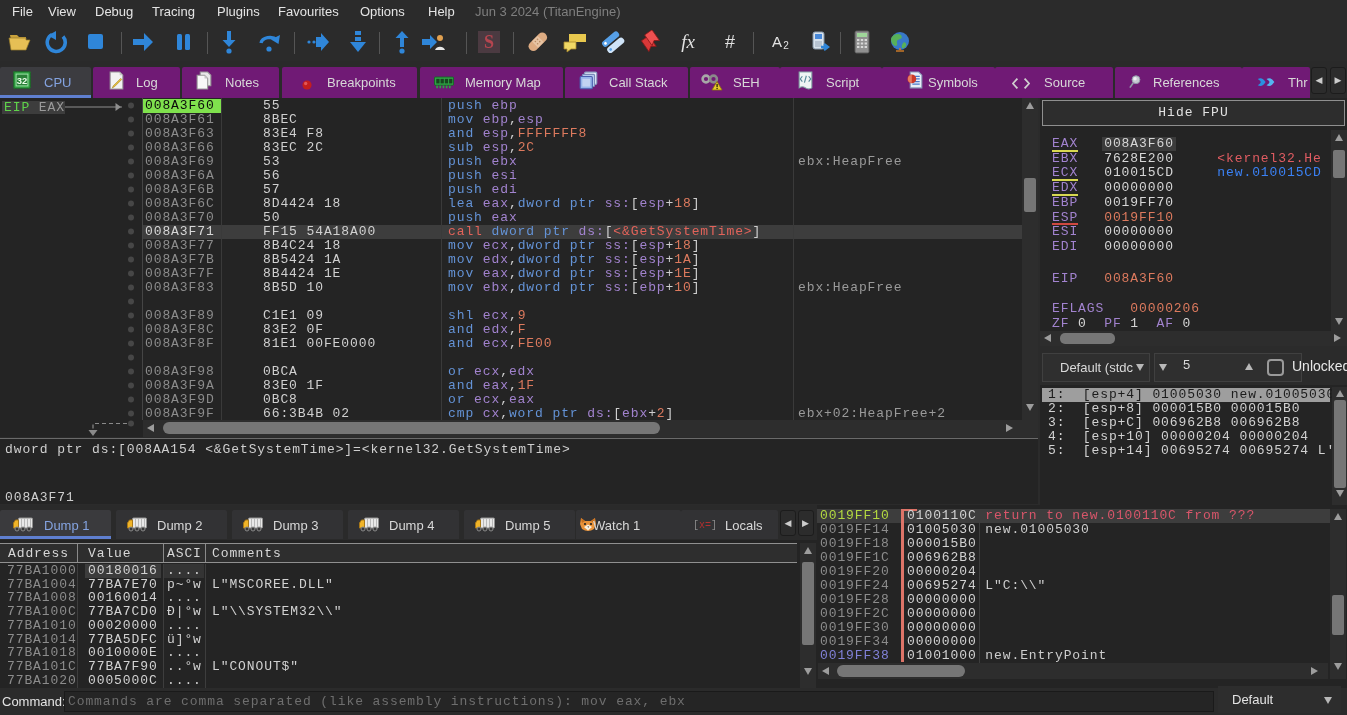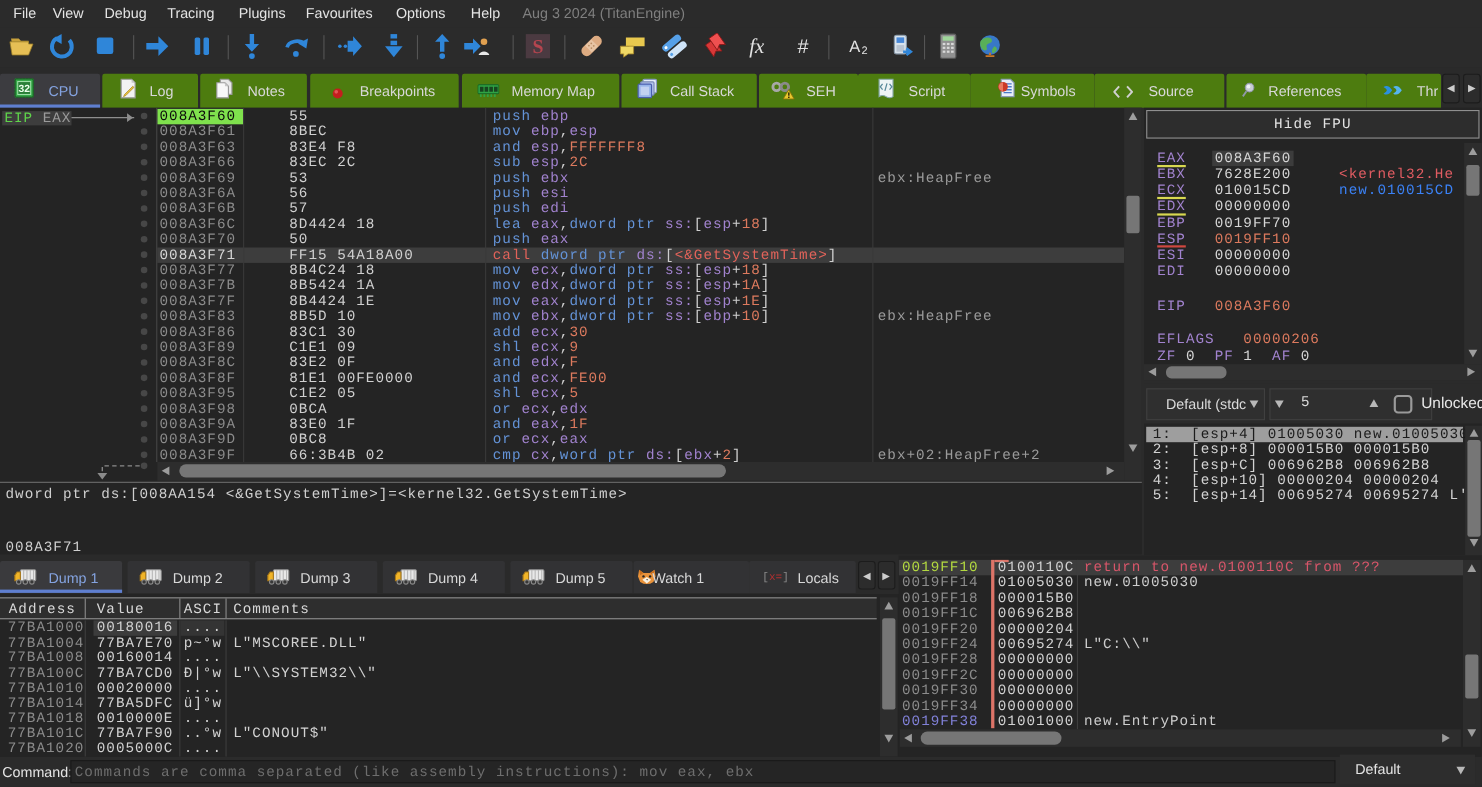--- a/index.html
+++ b/index.html
@@ -68,7 +68,7 @@
   <span style="left:278px">Favourites</span>
   <span style="left:360px">Options</span>
   <span style="left:428px">Help</span>
-  <span style="left:475px; color:#7f7f7f">Aug 3 2024 (TitanEngine)</span>
+  <span style="left:475px; color:#7f7f7f">Jun 3 2024 (TitanEngine)</span>
 </div>
 <div id="toolbar">
   <svg class="ticon" style="left:8px" width="24" height="24" viewBox="0 0 24 24">

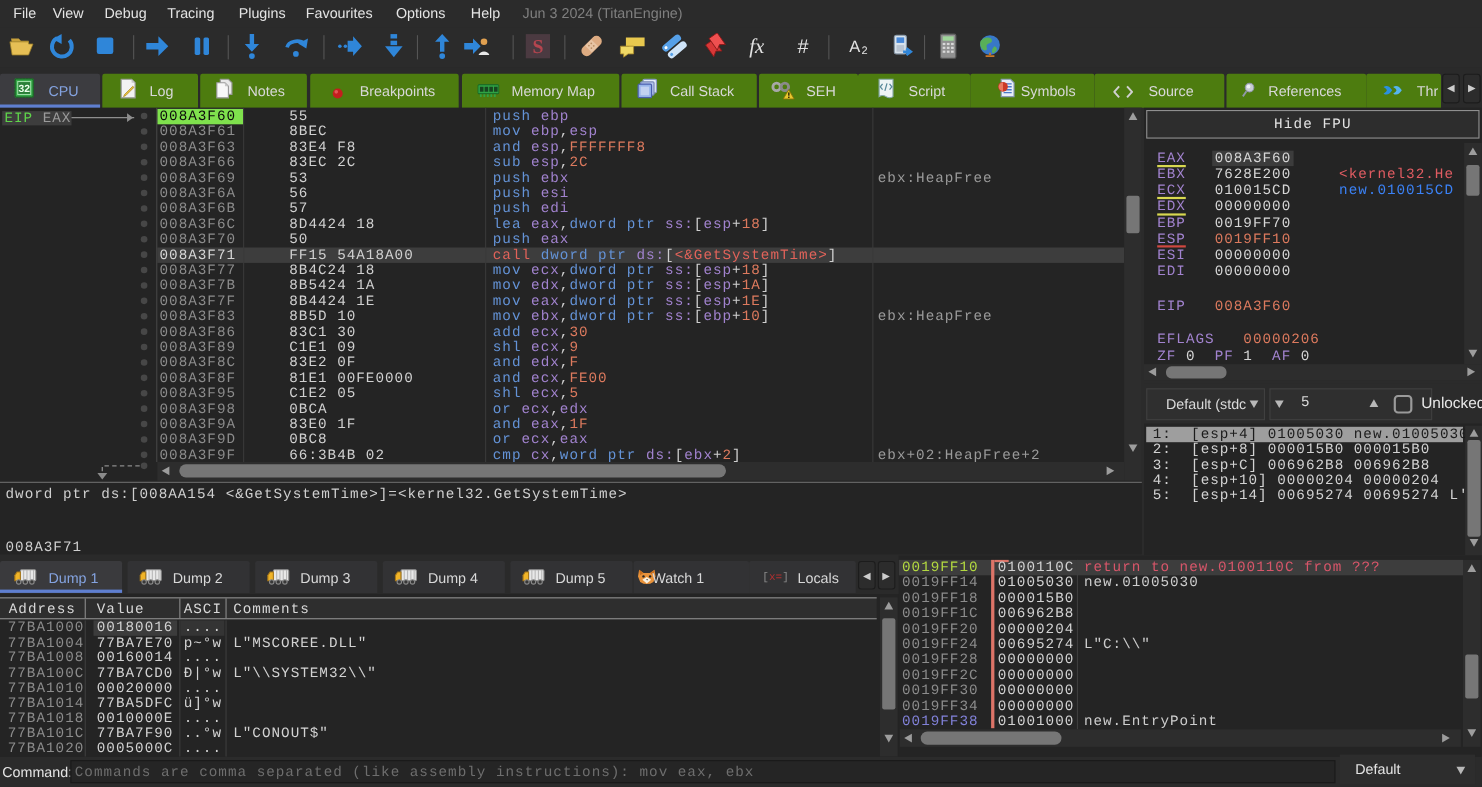--- a/index.html
+++ b/index.html
@@ -21,7 +21,7 @@
   .ticon { position:absolute; top:5px; }
   
   #maintabs { position:absolute; left:0; top:61px; width:1347px; height:37px; background:#2a2a2a; }
-  .mtab { position:absolute; top:6px; height:31px; background:#4d7c0f; border-radius:2px 2px 0 0; }
+  .mtab { position:absolute; top:6px; height:31px; background:#701a75; border-radius:2px 2px 0 0; }
   .mtab .lbl { position:absolute; top:8px; font-size:13px; color:#d8d8d8; white-space:nowrap; }
   .mtab.active { background:#3c3c40; }
   .mtab.active .under { position:absolute; left:0; bottom:0; width:100%; height:3.5px; background:#5f7fd0; }

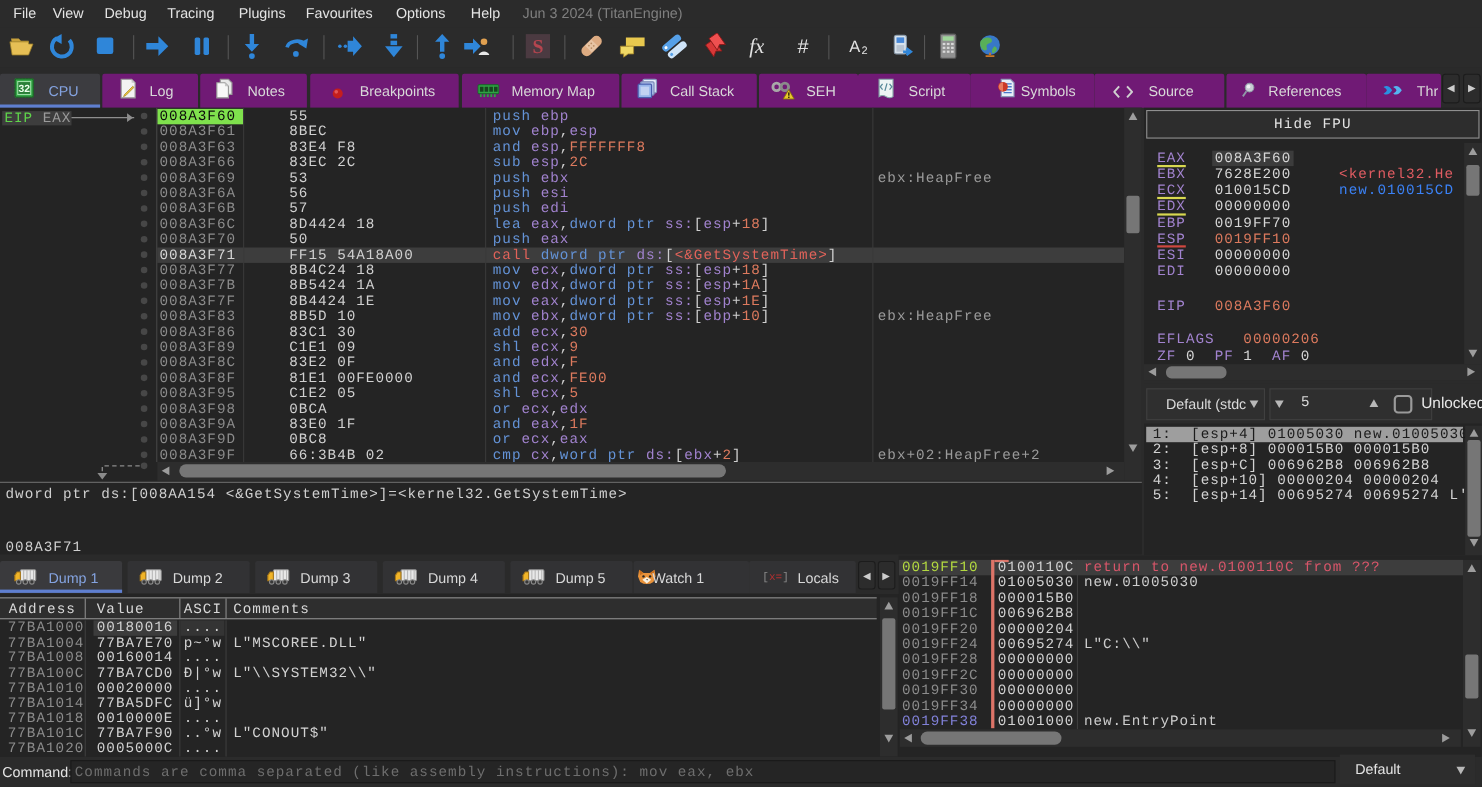--- a/index.html
+++ b/index.html
@@ -373,7 +373,6 @@
   <div class="drow" style="top:154.5px"><span class="abs a">008A3F7B</span><span class="abs b">8B5424 1A</span><span class="abs i"><span class="mn">mov </span><span class="rg">edx</span>,<span class="mn">dword ptr </span><span class="rg">ss:</span>[<span class="rg">esp</span>+<span class="nm">1A</span>]</span></div>
   <div class="drow" style="top:168.5px"><span class="abs a">008A3F7F</span><span class="abs b">8B4424 1E</span><span class="abs i"><span class="mn">mov </span><span class="rg">eax</span>,<span class="mn">dword ptr </span><span class="rg">ss:</span>[<span class="rg">esp</span>+<span class="nm">1E</span>]</span></div>
   <div class="drow" style="top:182.5px"><span class="abs a">008A3F83</span><span class="abs b">8B5D 10</span><span class="abs i"><span class="mn">mov </span><span class="rg">ebx</span>,<span class="mn">dword ptr </span><span class="rg">ss:</span>[<span class="rg">ebp</span>+<span class="nm">10</span>]</span><span class="abs c">ebx:HeapFree</span></div>
-  <div class="drow" style="top:196.5px"><span class="abs a">008A3F86</span><span class="abs b">83C1 30</span><span class="abs i"><span class="mn">add </span><span class="rg">ecx</span>,<span class="nm">30</span></span></div>
   <div class="drow" style="top:210.5px"><span class="abs a">008A3F89</span><span class="abs b">C1E1 09</span><span class="abs i"><span class="mn">shl </span><span class="rg">ecx</span>,<span class="nm">9</span></span></div>
   <div class="drow" style="top:224.5px"><span class="abs a">008A3F8C</span><span class="abs b">83E2 0F</span><span class="abs i"><span class="mn">and </span><span class="rg">edx</span>,<span class="nm">F</span></span></div>
   <div class="drow" style="top:238.5px"><span class="abs a">008A3F8F</span><span class="abs b">81E1 00FE0000</span><span class="abs i"><span class="mn">and </span><span class="rg">ecx</span>,<span class="nm">FE00</span></span></div>

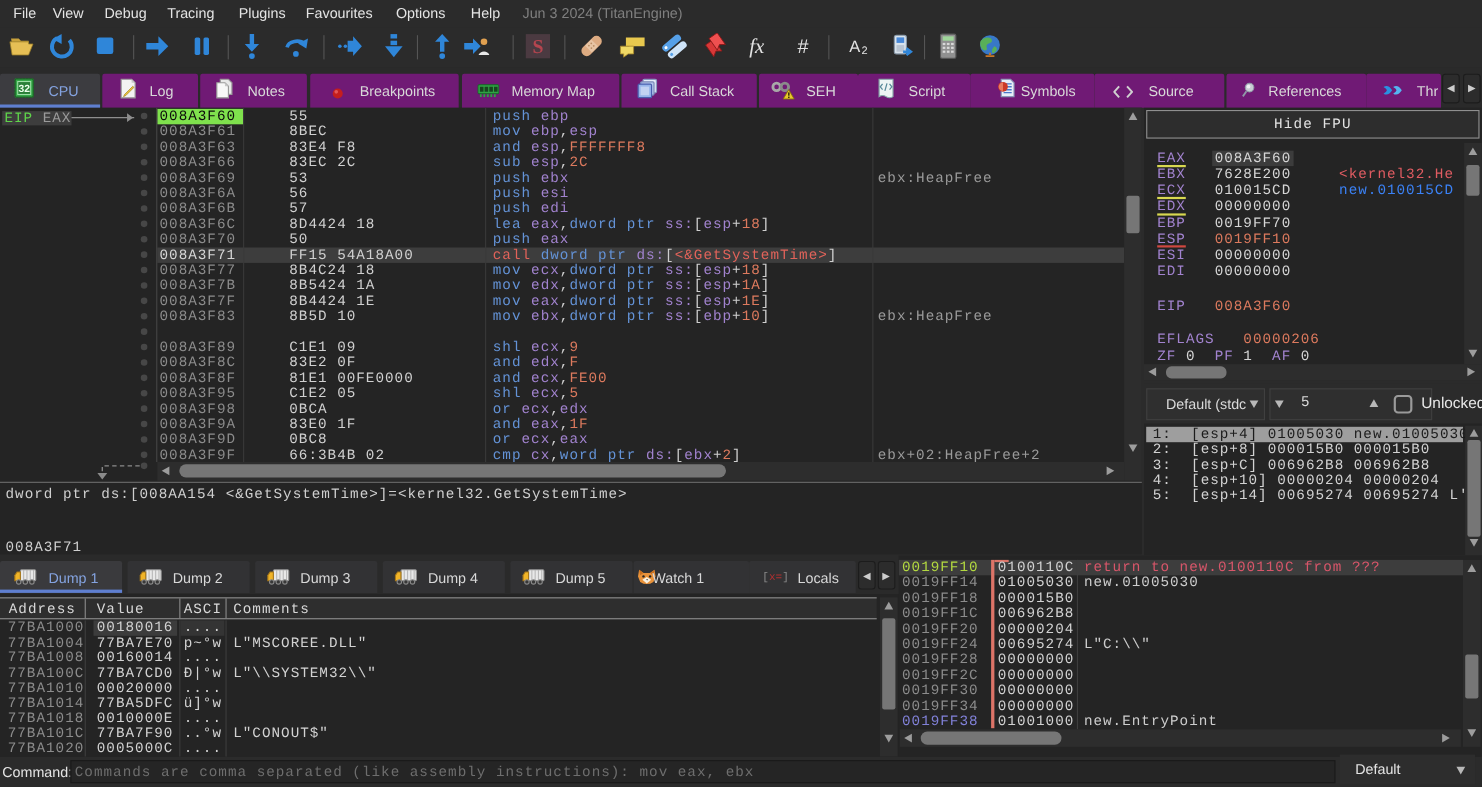--- a/index.html
+++ b/index.html
@@ -376,7 +376,6 @@
   <div class="drow" style="top:210.5px"><span class="abs a">008A3F89</span><span class="abs b">C1E1 09</span><span class="abs i"><span class="mn">shl </span><span class="rg">ecx</span>,<span class="nm">9</span></span></div>
   <div class="drow" style="top:224.5px"><span class="abs a">008A3F8C</span><span class="abs b">83E2 0F</span><span class="abs i"><span class="mn">and </span><span class="rg">edx</span>,<span class="nm">F</span></span></div>
   <div class="drow" style="top:238.5px"><span class="abs a">008A3F8F</span><span class="abs b">81E1 00FE0000</span><span class="abs i"><span class="mn">and </span><span class="rg">ecx</span>,<span class="nm">FE00</span></span></div>
-  <div class="drow" style="top:252.5px"><span class="abs a">008A3F95</span><span class="abs b">C1E2 05</span><span class="abs i"><span class="mn">shl </span><span class="rg">ecx</span>,<span class="nm">5</span></span></div>
   <div class="drow" style="top:266.5px"><span class="abs a">008A3F98</span><span class="abs b">0BCA</span><span class="abs i"><span class="mn">or </span><span class="rg">ecx</span>,<span class="rg">edx</span></span></div>
   <div class="drow" style="top:280.5px"><span class="abs a">008A3F9A</span><span class="abs b">83E0 1F</span><span class="abs i"><span class="mn">and </span><span class="rg">eax</span>,<span class="nm">1F</span></span></div>
   <div class="drow" style="top:294.5px"><span class="abs a">008A3F9D</span><span class="abs b">0BC8</span><span class="abs i"><span class="mn">or </span><span class="rg">ecx</span>,<span class="rg">eax</span></span></div>

